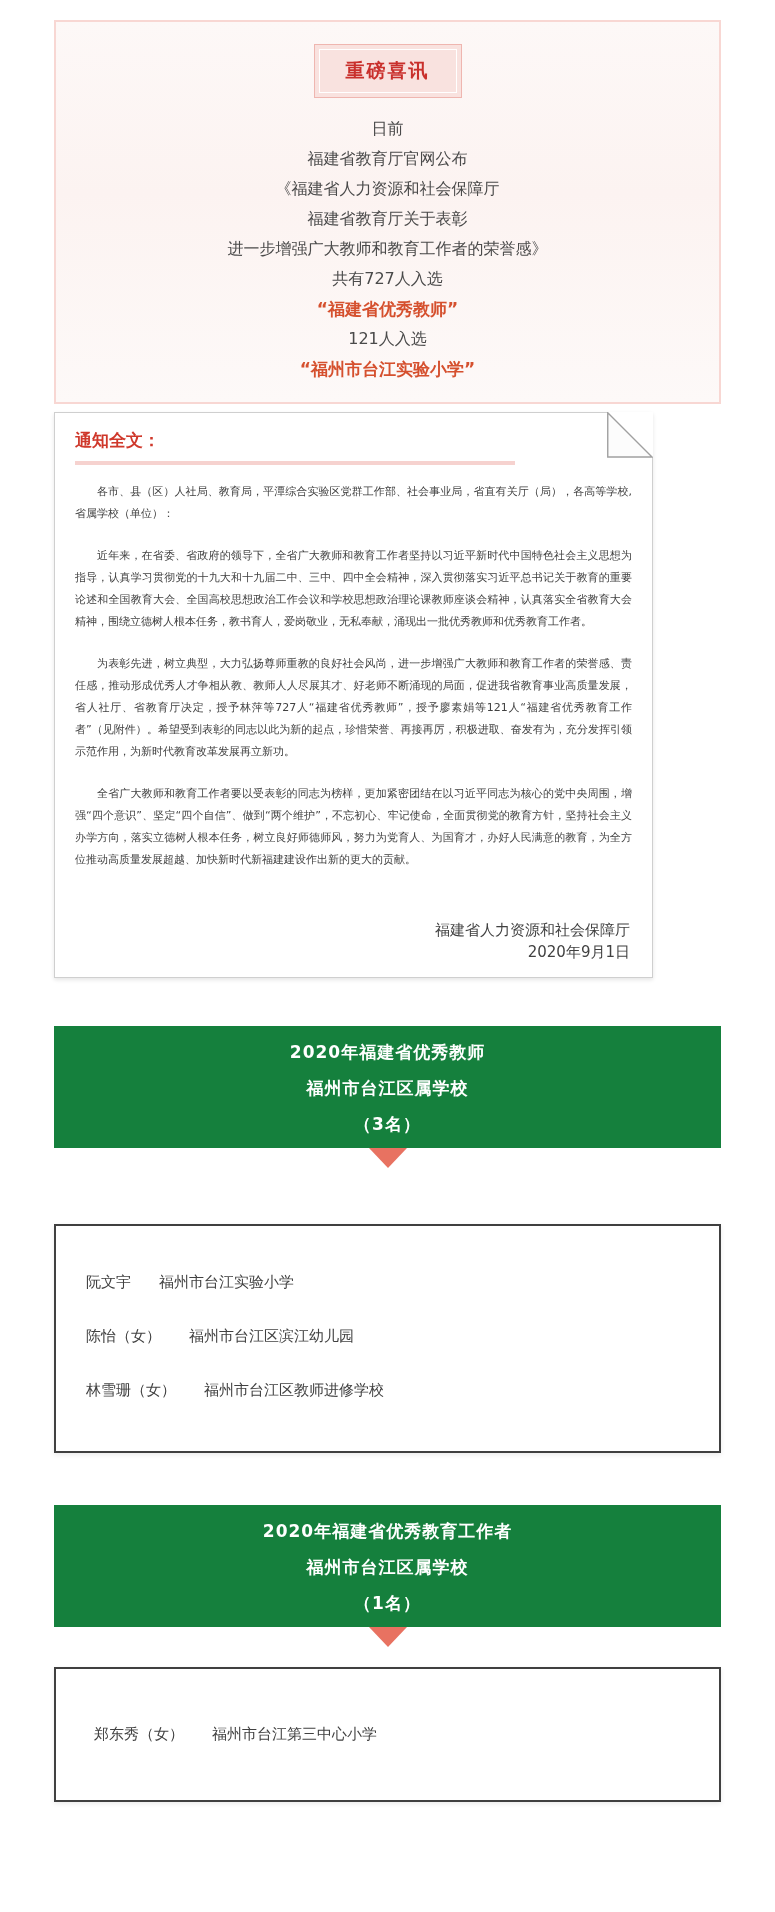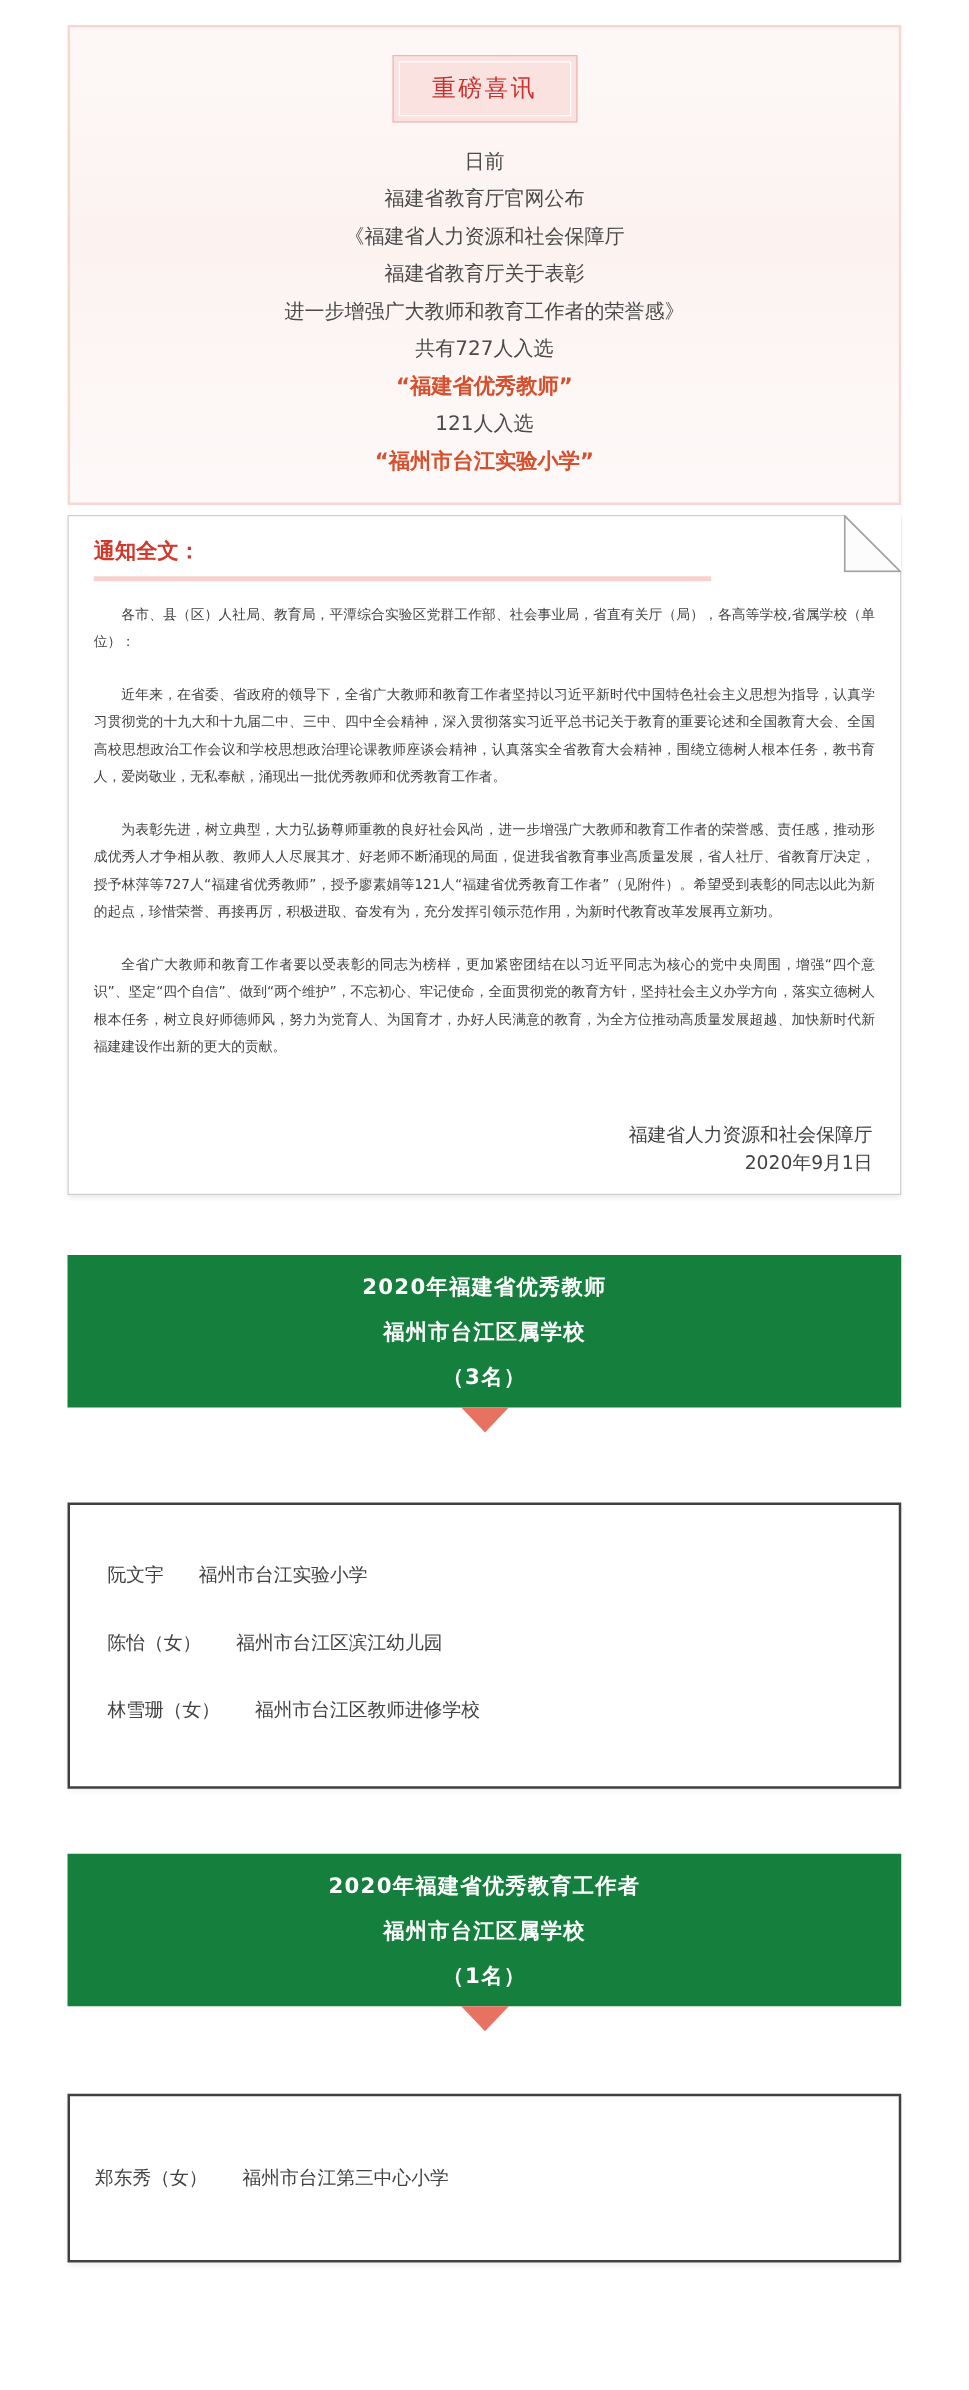--- a/index.html
+++ b/index.html
@@ -23,7 +23,7 @@
   }
   .badge-inner{
     border:1px solid #ffffff;padding:8px 26px;
-    font-size:19px;font-weight:normal;color:#c9302c;letter-spacing:2px;
+    font-size:19px;font-weight:bold;color:#c9302c;letter-spacing:2px;
   }
   .hero-lines{margin-top:4px;}
   .hero-line{font-size:16px;line-height:30px;color:#4a4a4a;}

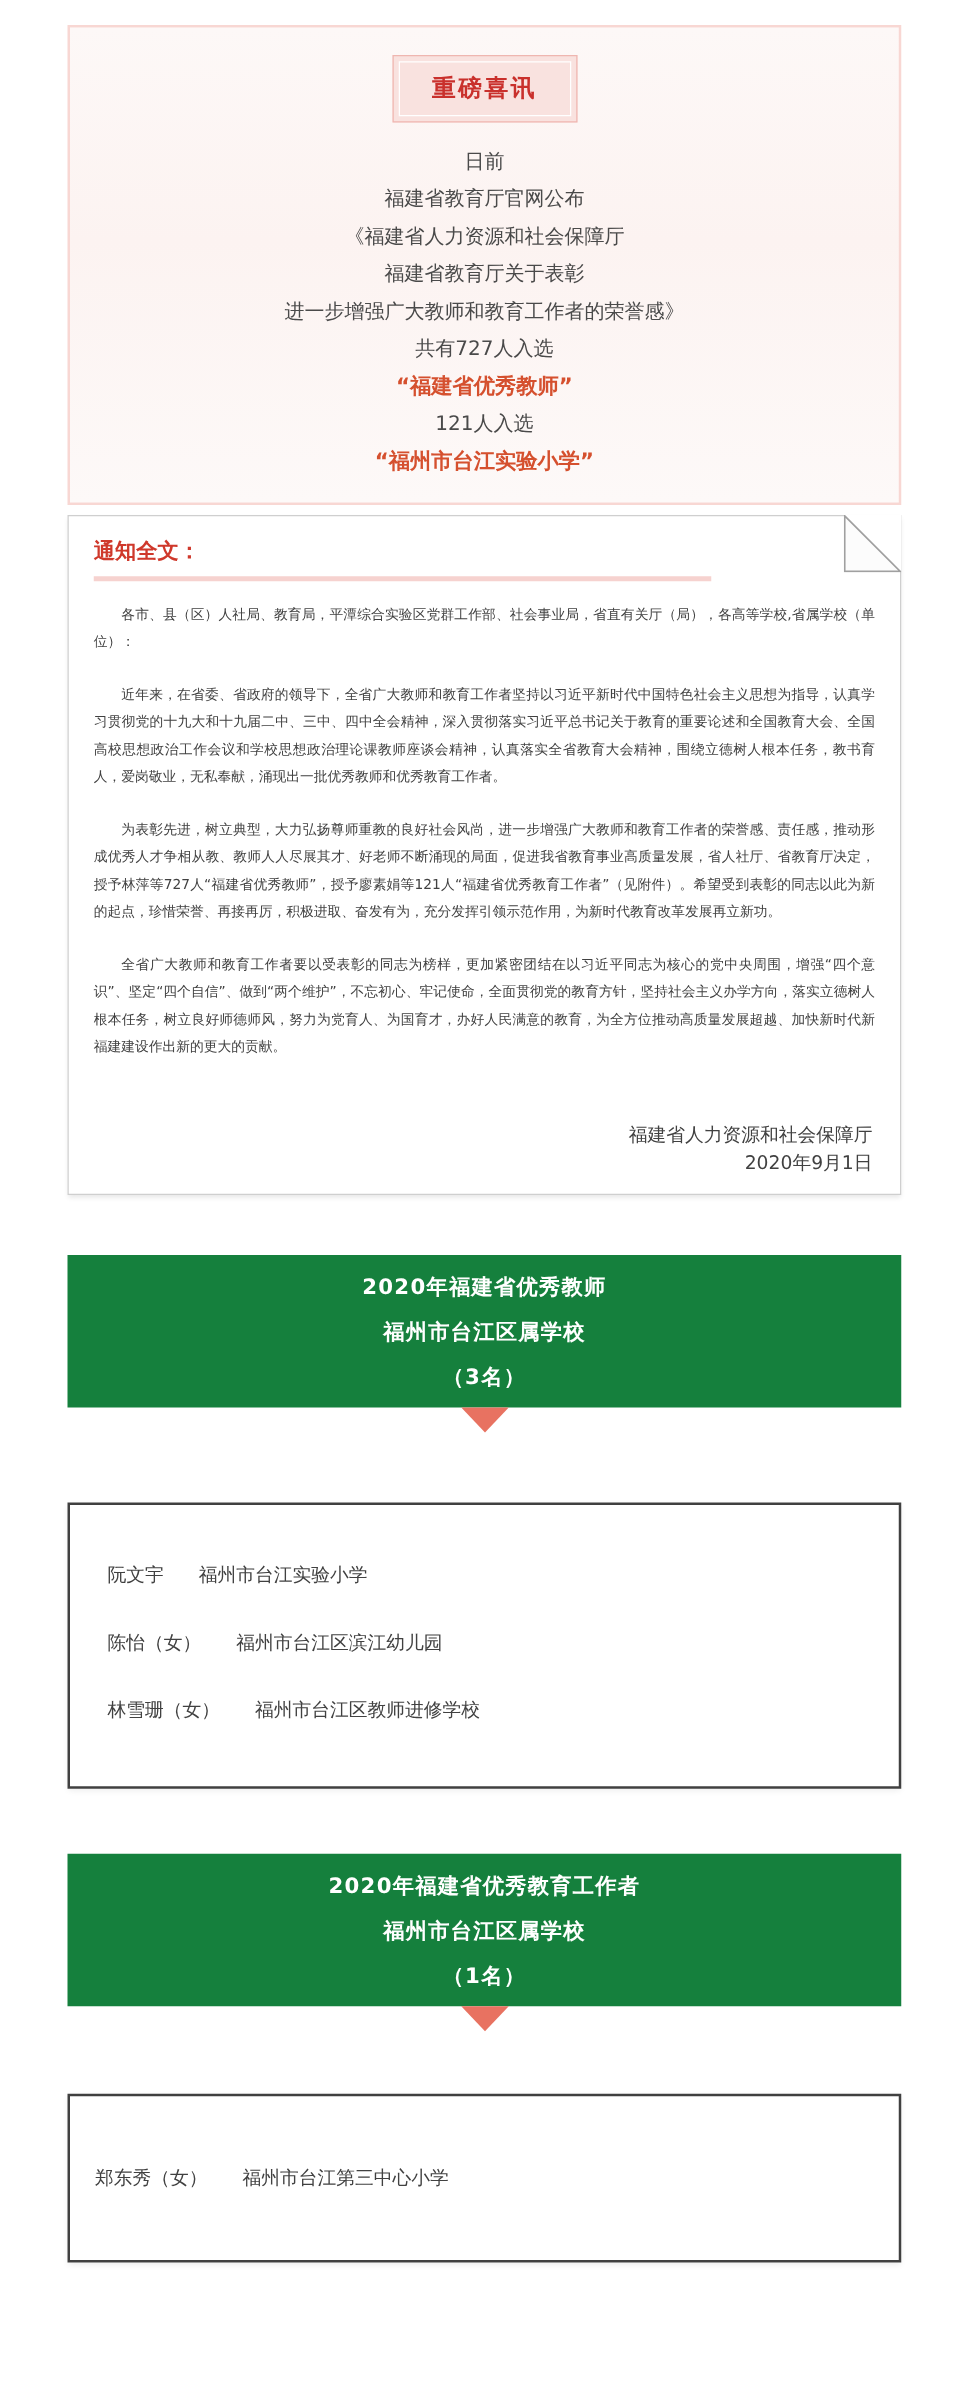--- a/index.html
+++ b/index.html
@@ -31,7 +31,7 @@
 
   
   .notice-card{
-    box-sizing:border-box;width:667px;margin-top:8px;position:relative;
+    box-sizing:border-box;width:599px;margin-top:8px;position:relative;
     background:#ffffff;border:1px solid #cfcfcf;
     box-shadow:0 2px 4px rgba(0,0,0,.10);
     padding:16px 20px 14px 20px;

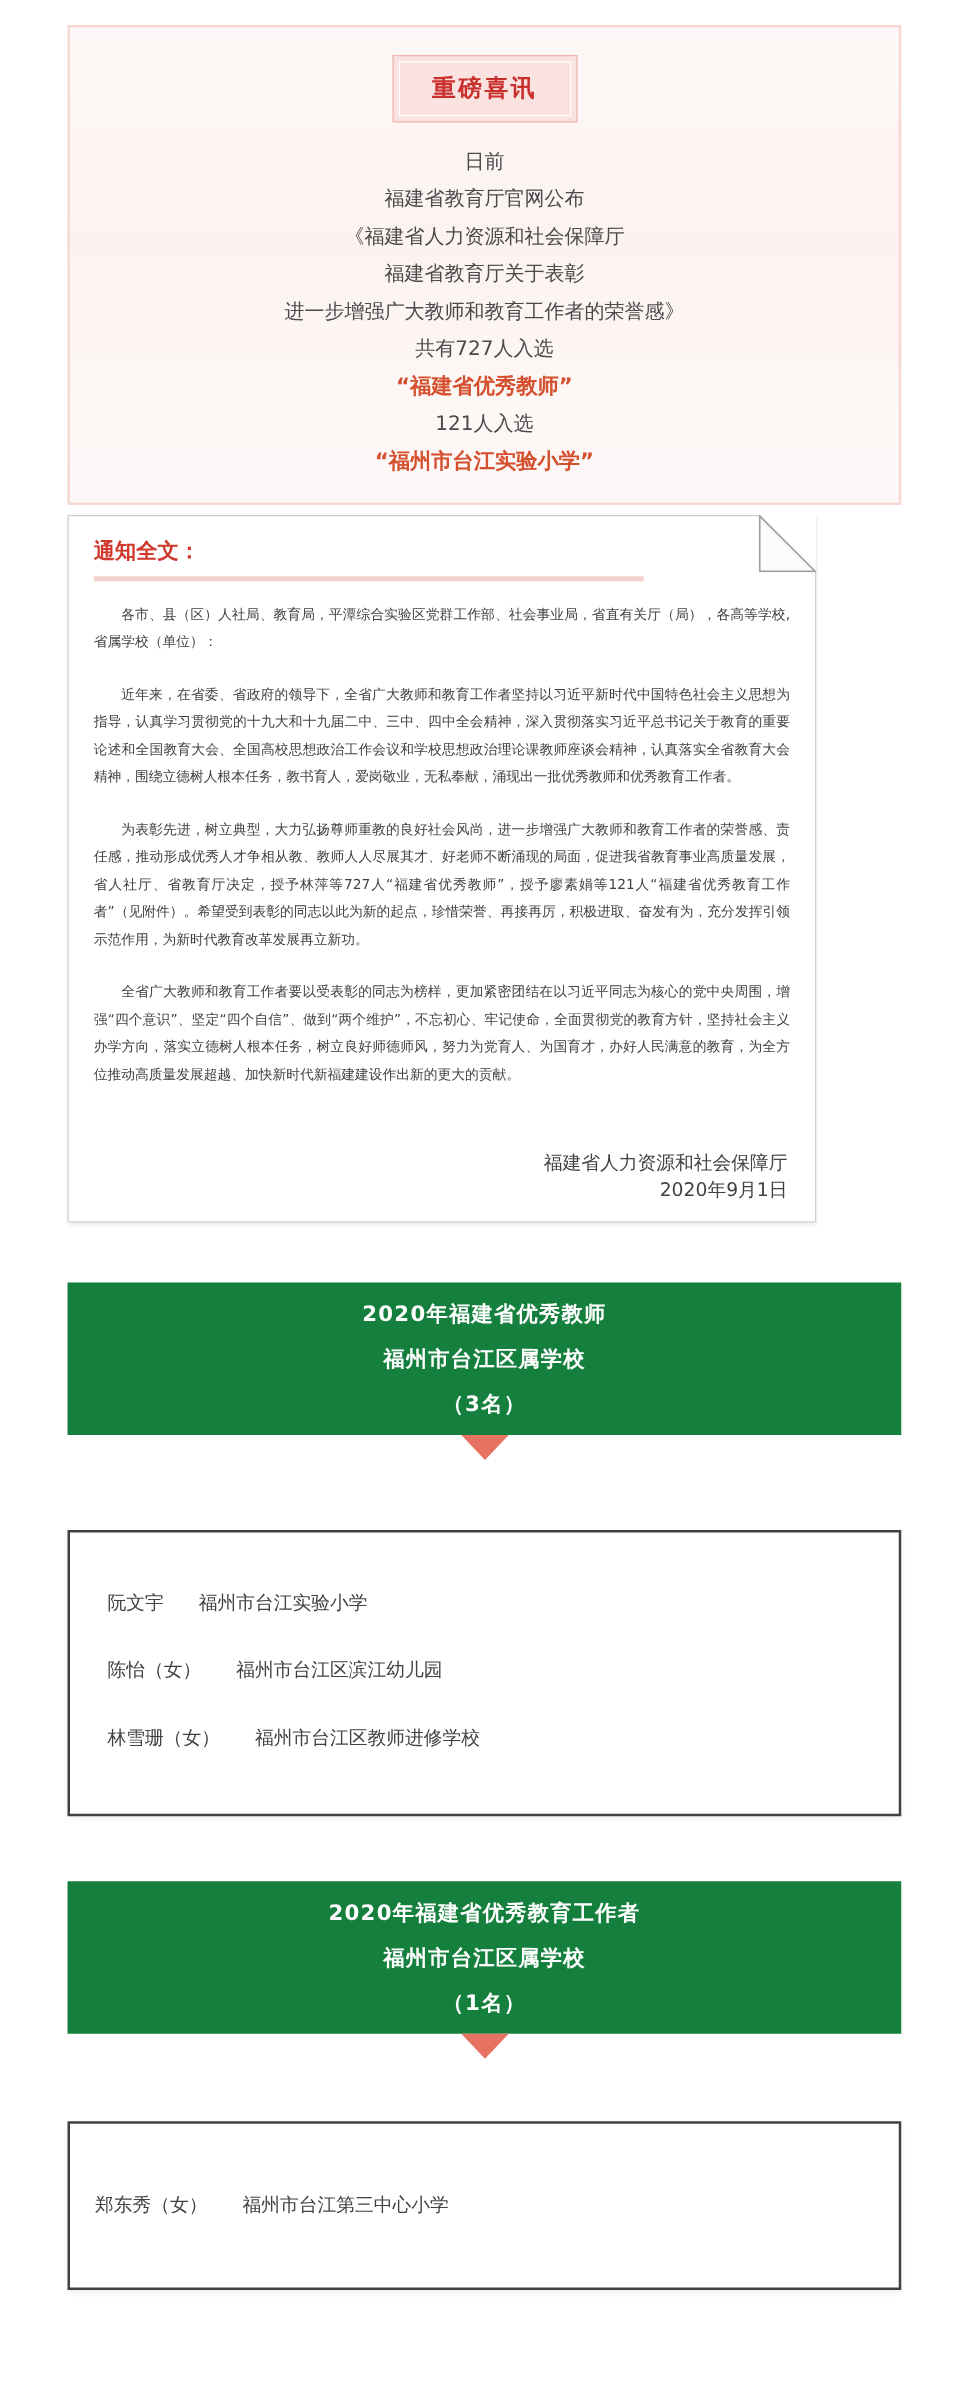--- a/index.html
+++ b/index.html
@@ -68,7 +68,7 @@
     border:2px solid #404040;box-shadow:0 2px 5px rgba(0,0,0,.08);
     padding:46px 30px 50px 30px;margin-top:56px;
   }
-  .names-card.single{padding:55px 30px 55px 20px;margin-top:50px;}
+  .names-card.single{padding:55px 30px 55px 38px;margin-top:20px;}
   .name-row{font-size:15px;line-height:21px;color:#414141;margin-bottom:33px;}
   .name-row:last-child{margin-bottom:0;}
   .person{display:inline-block;margin-right:28px;}

